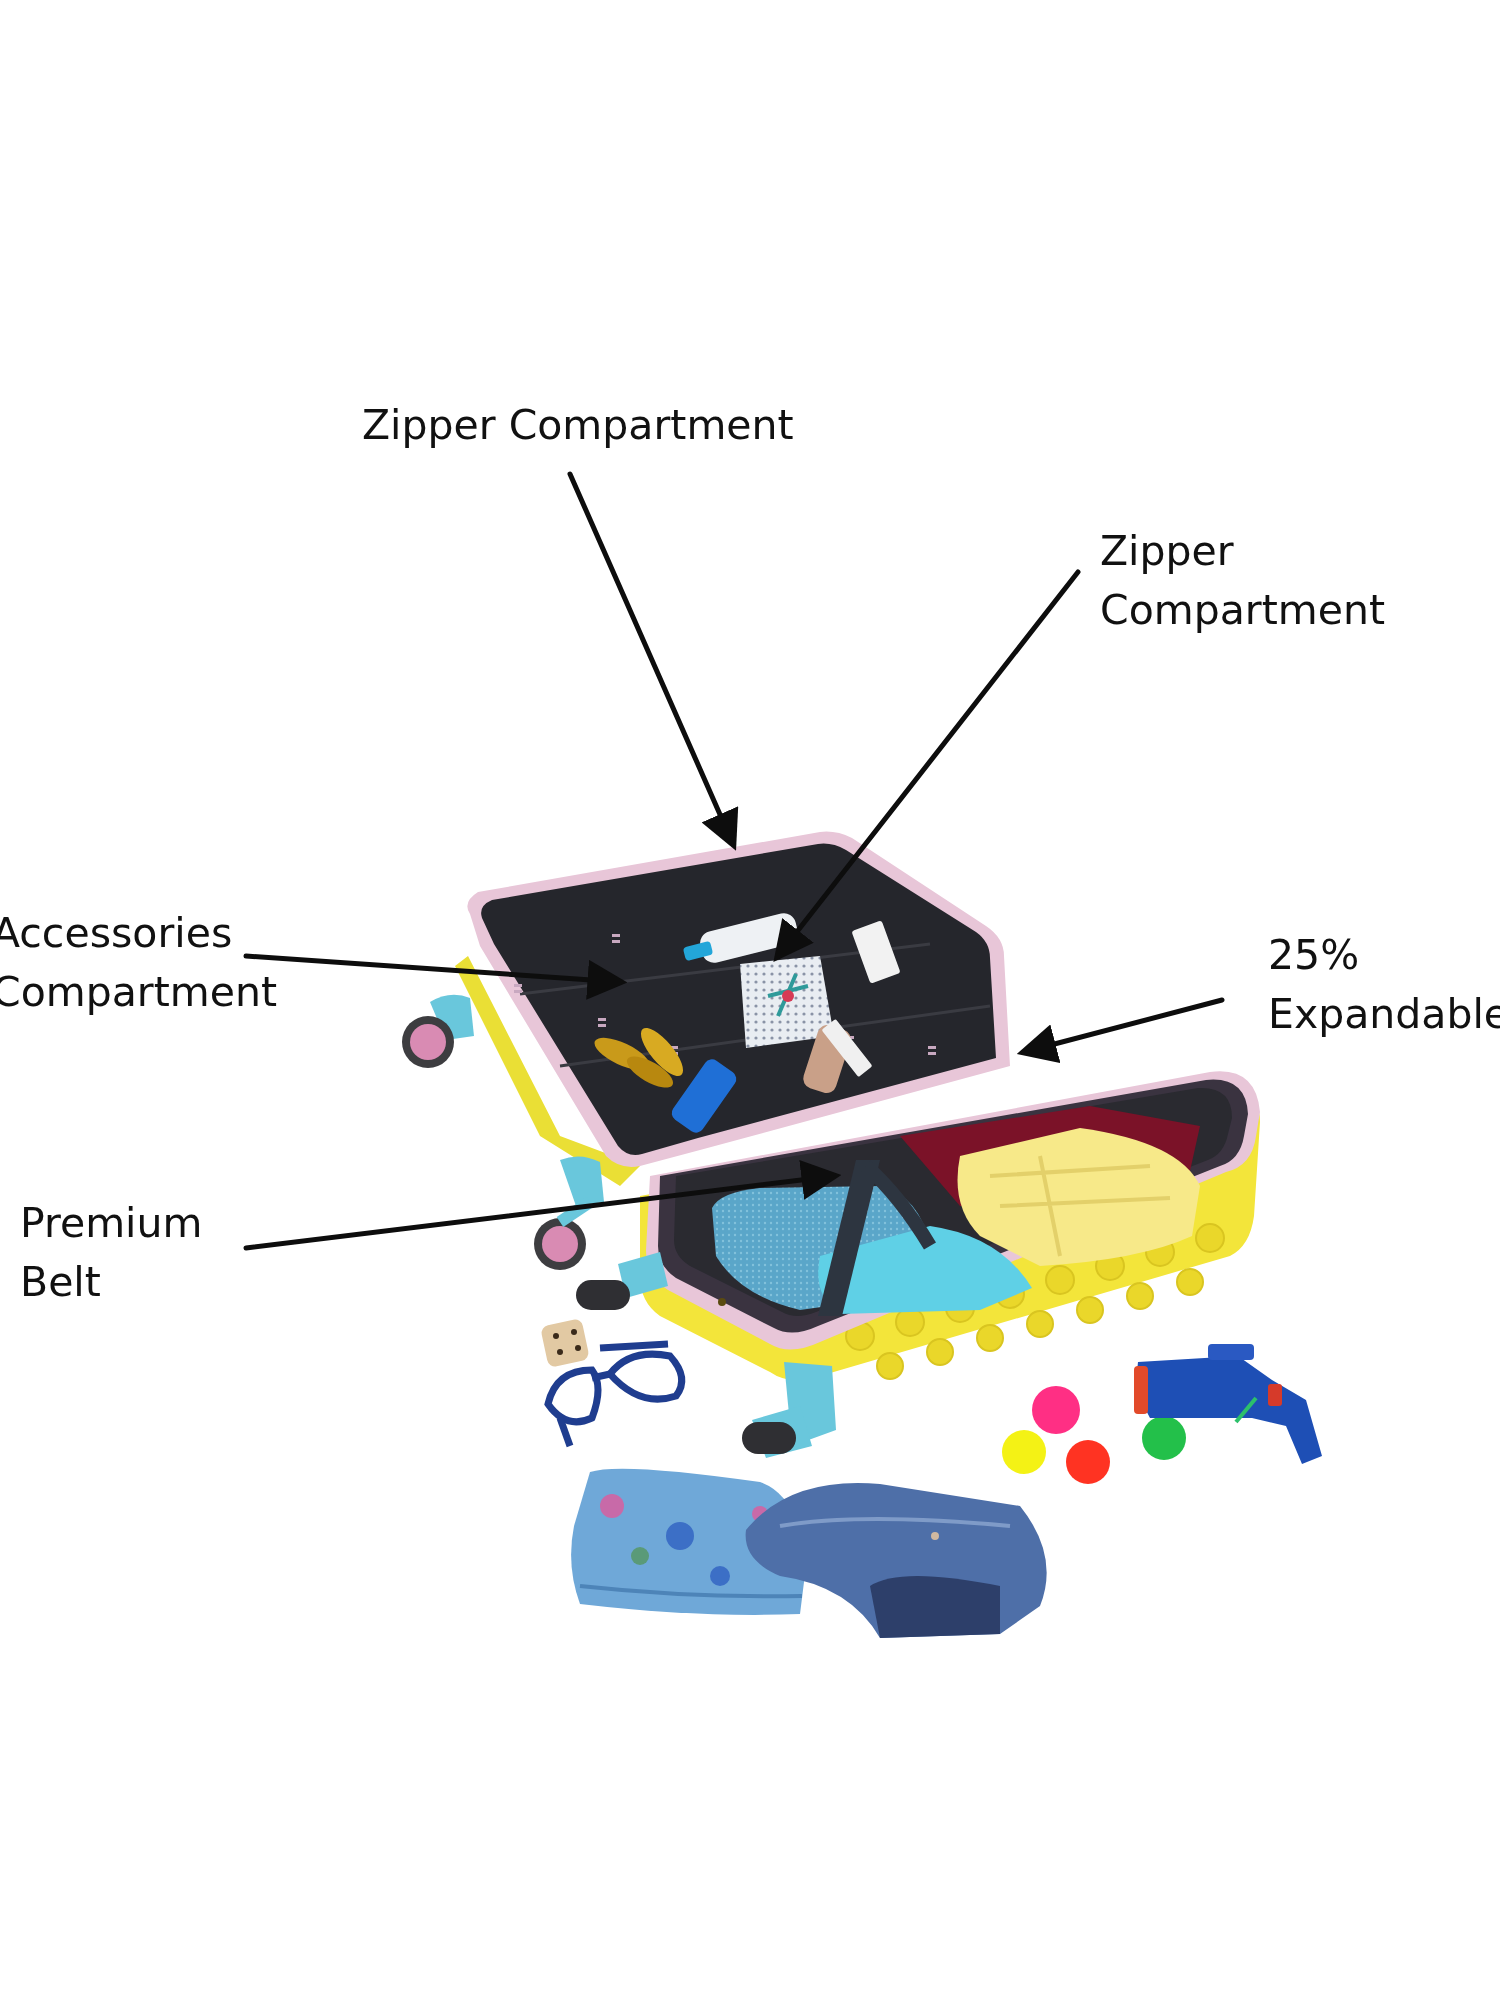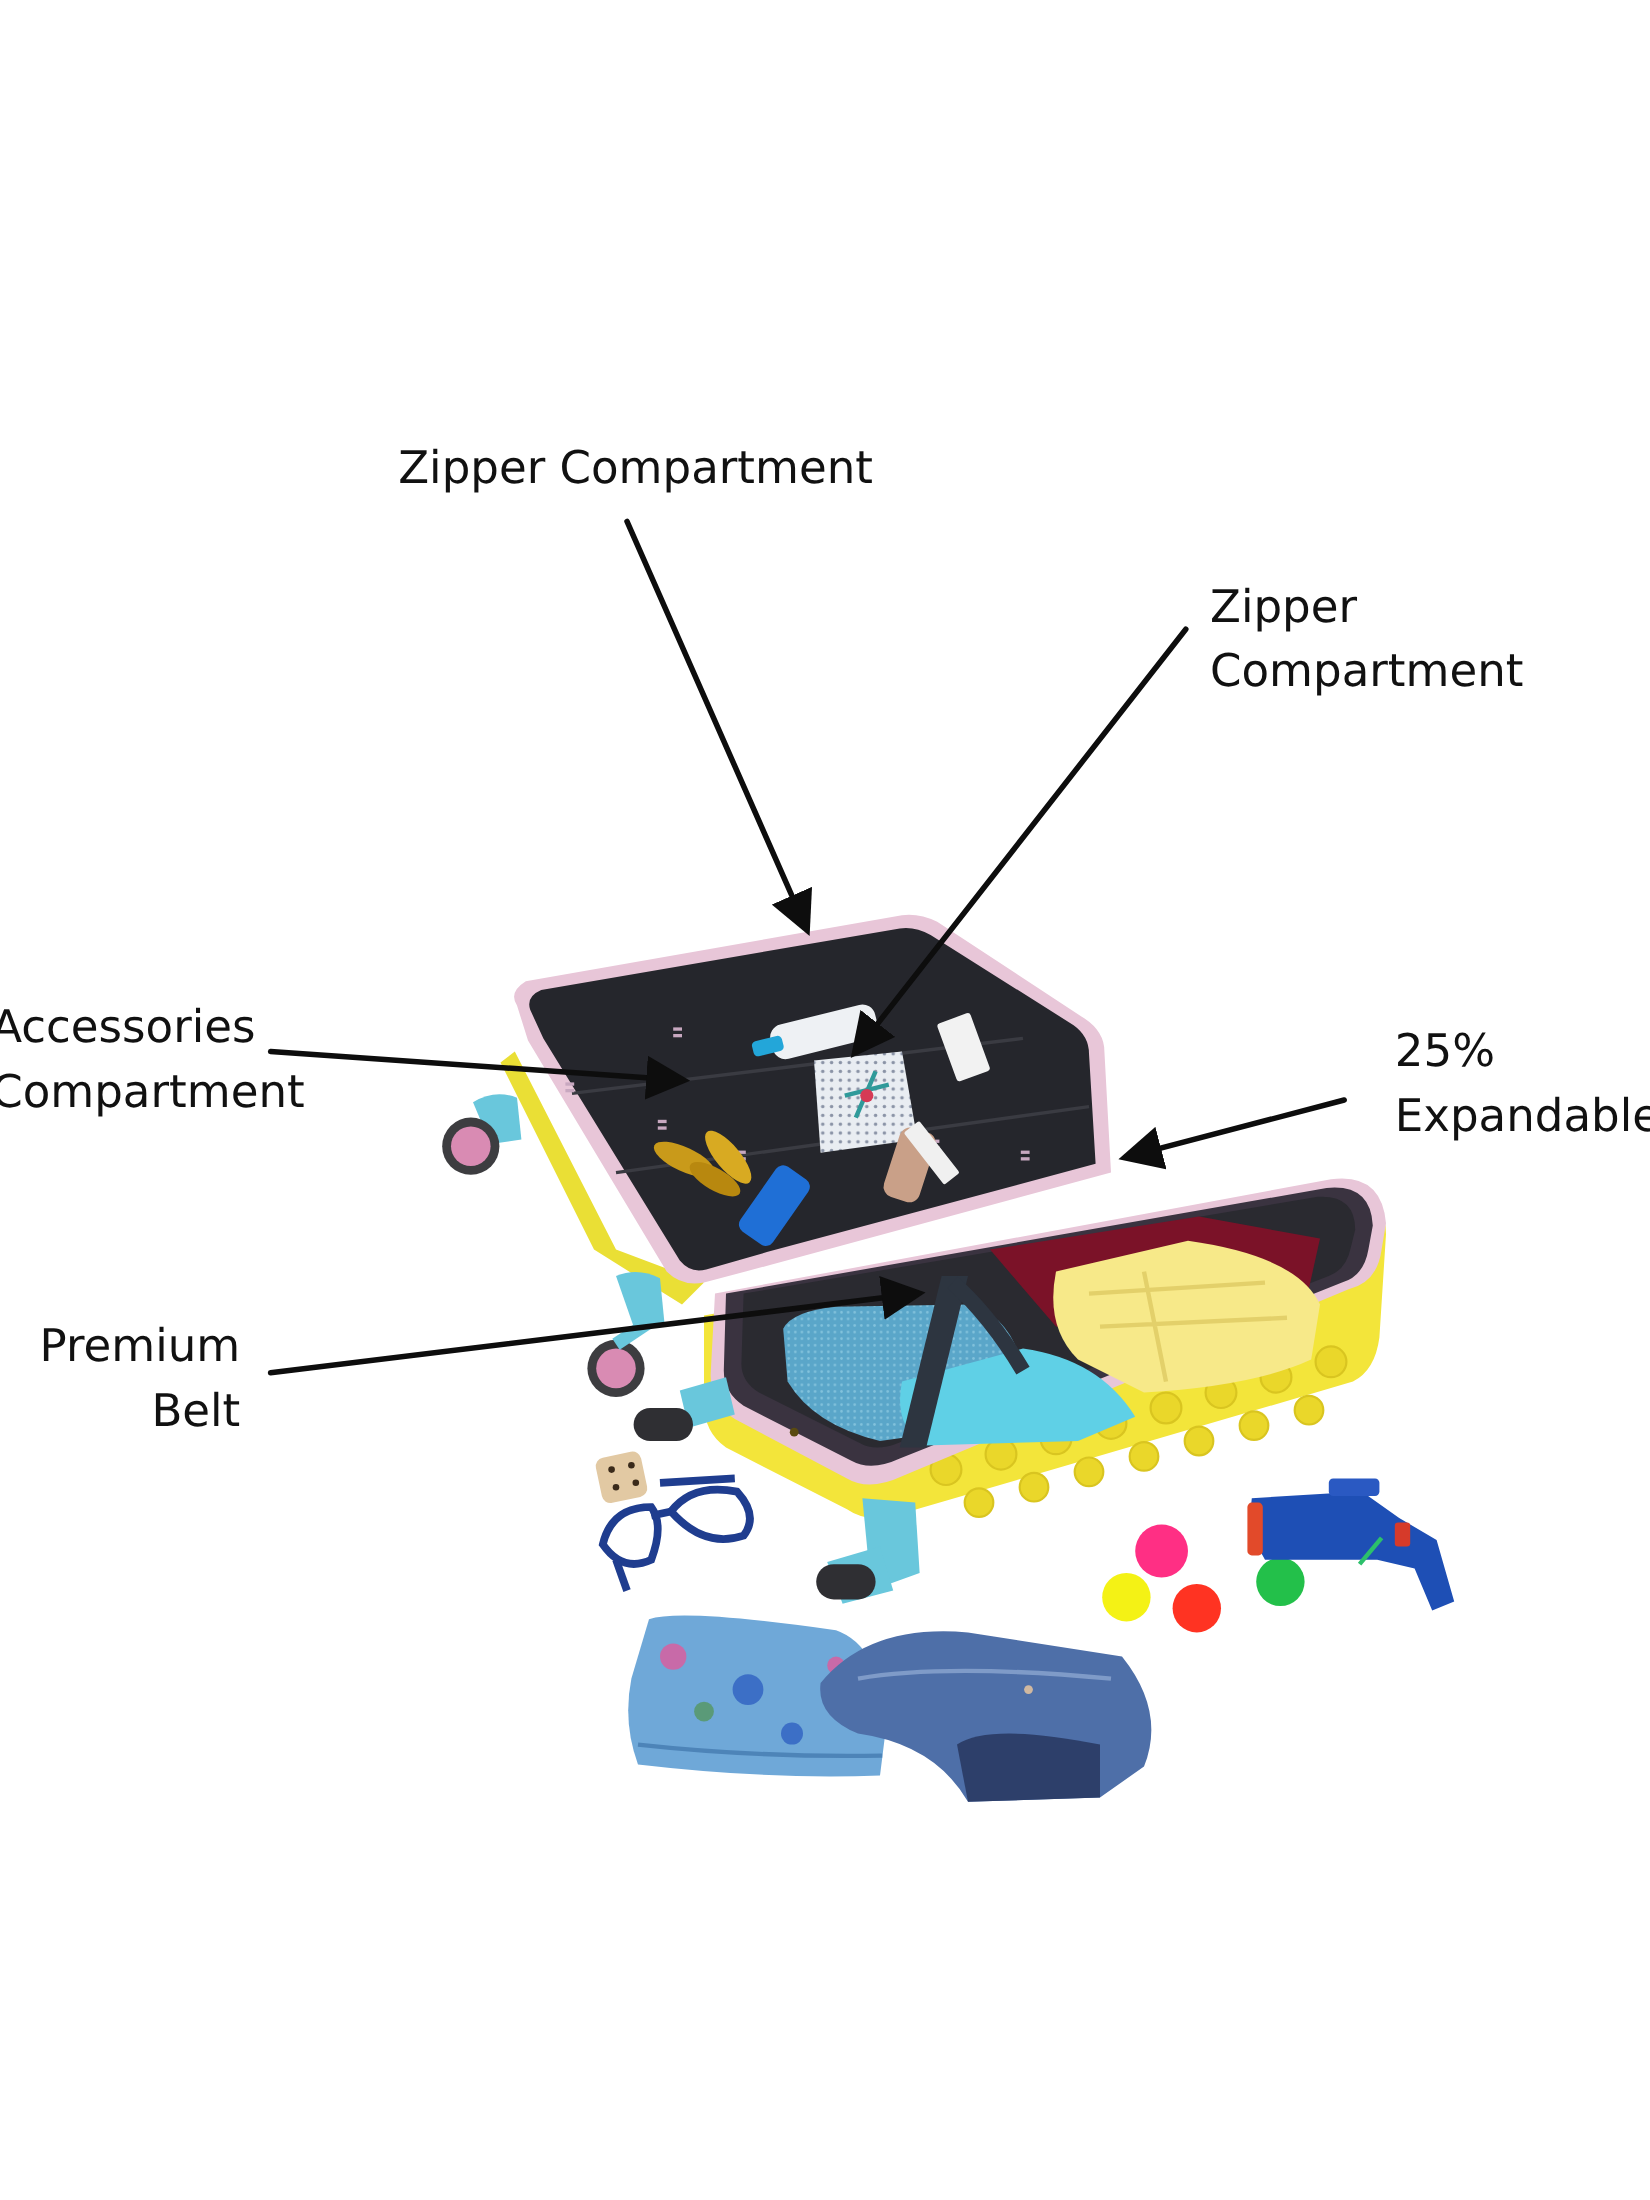--- a/index.html
+++ b/index.html
@@ -224,7 +224,7 @@
     <span>Expandable</span>
   </div>
 
-  <div class="label" style="left:36px; top:1168px;text-align:right;">
+  <div class="label" style="left:20px; top:1168px;">
     <span>Premium</span>
     <span>Belt</span>
   </div>

